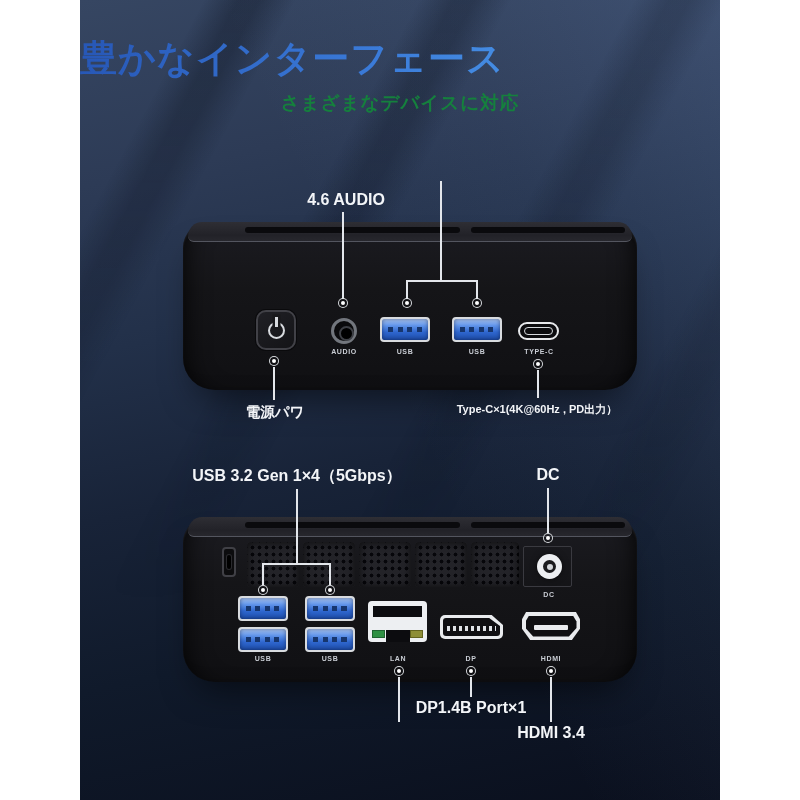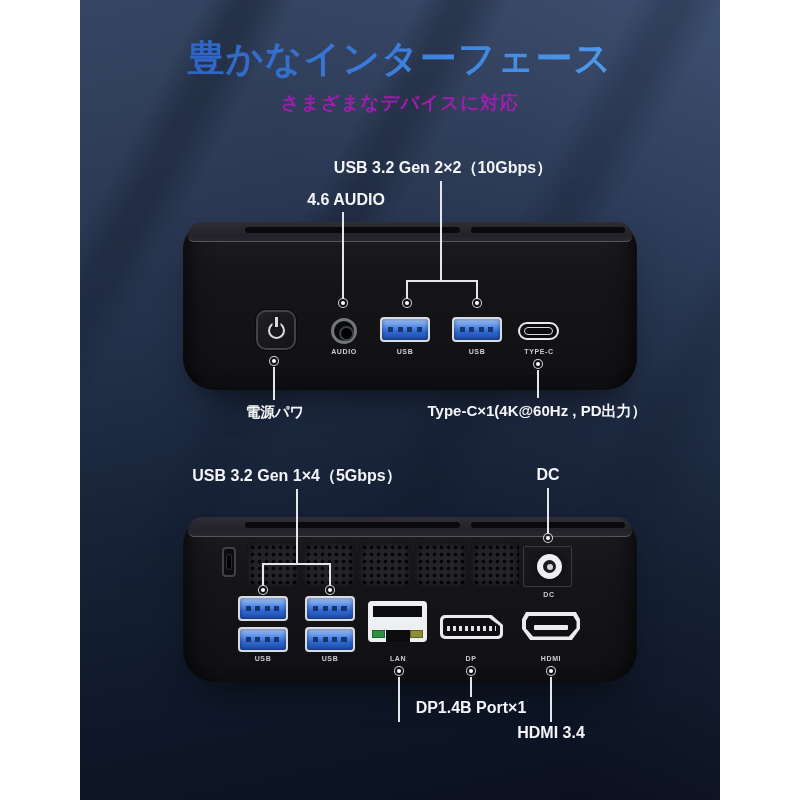--- a/index.html
+++ b/index.html
@@ -18,7 +18,7 @@
     background:linear-gradient(245deg, rgba(120,152,205,0.20) 0%, rgba(120,152,205,0.06) 28%, transparent 50%); }
 
   
-  .title { position:absolute; left:80px; top:34px; width:640px; text-align:center; z-index:3;
+  .title { position:absolute; left:80px; top:34px; width:640px; z-index:3;
     font-size:37px; font-weight:bold; letter-spacing:1px;
     background:linear-gradient(96deg,#2757b6 0%,#3a7ad8 45%,#55a9f4 100%);
     -webkit-background-clip:text; background-clip:text; color:transparent;

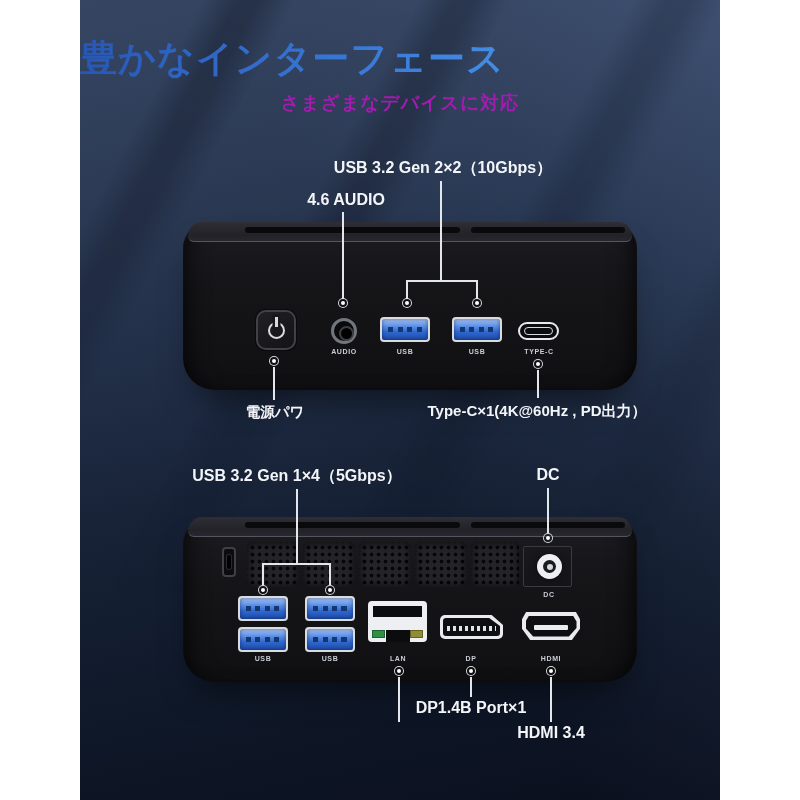--- a/index.html
+++ b/index.html
@@ -24,7 +24,7 @@
     -webkit-background-clip:text; background-clip:text; color:transparent;
     -webkit-text-fill-color:transparent; }
   .subtitle { position:absolute; left:80px; top:90px; width:640px; text-align:center; z-index:3;
-    font-size:18.5px; font-weight:bold; color:#a21caf; letter-spacing:1px; }
+    font-size:18.5px; font-weight:bold; color:#15803d; letter-spacing:1px; }
 
   
   .device { position:absolute; z-index:2; border-radius:26px 26px 32px 32px;

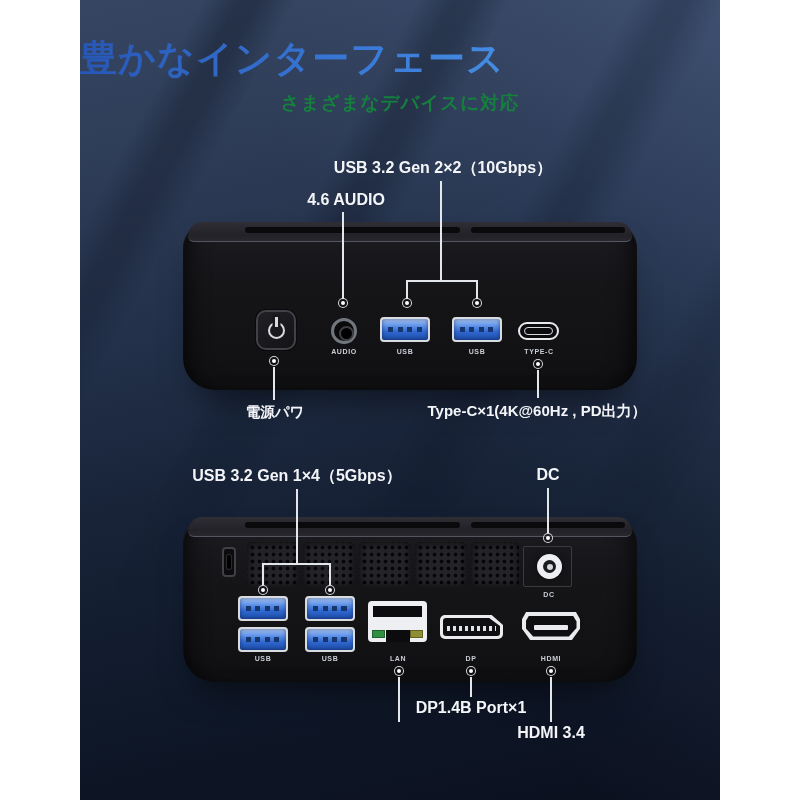--- a/index.html
+++ b/index.html
@@ -128,7 +128,6 @@
   <div class="title">豊かなインターフェース</div>
   <div class="subtitle">さまざまなデバイスに対応</div>
 
-  <div class="clabel" style="left:243px; top:158px; width:400px; font-size:16px;">USB 3.2 Gen 2×2（10Gbps）</div>
   <div class="clabel" style="left:246px; top:191px; width:200px; font-size:16px;">4.6 AUDIO</div>
 
   <div class="cline" style="left:342px; top:212px; height:87px;"></div>

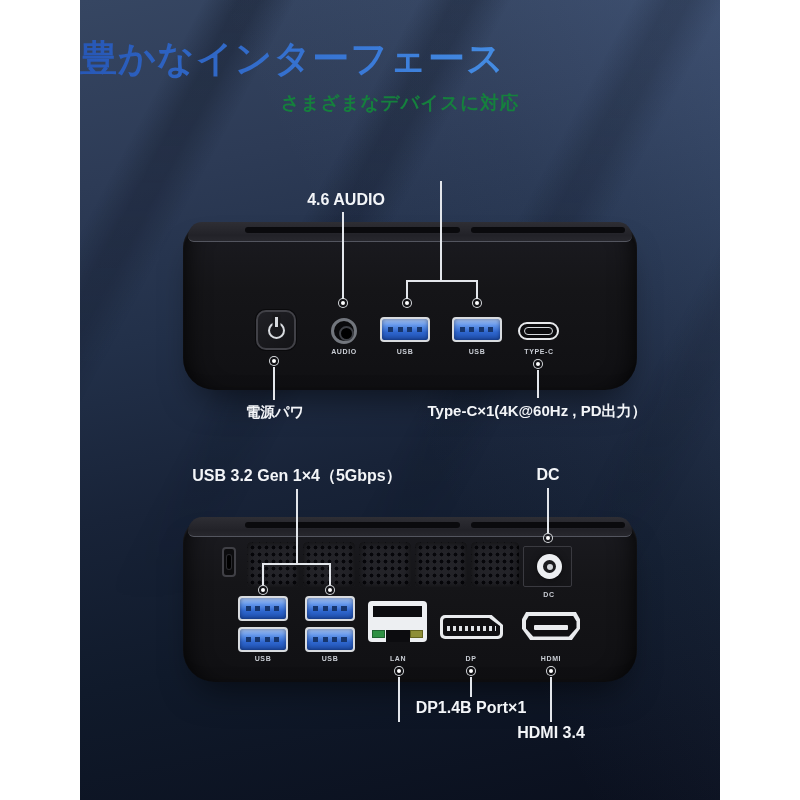--- a/index.html
+++ b/index.html
@@ -162,7 +162,7 @@
   <div class="clabel" style="left:175px; top:403px; width:200px; font-size:14.5px;">電源パワ</div>
   <div class="cdot" style="left:533px; top:359px;"></div>
   <div class="cline" style="left:537px; top:370px; height:28px;"></div>
-  <div class="clabel" style="left:387px; top:402px; width:300px; font-size:15px;">Type-C×1(4K@60Hz , PD出力）</div>
+  <div class="clabel" style="left:387px; top:402px; width:300px; font-size:11px;">Type-C×1(4K@60Hz , PD出力）</div>
 
   <div class="clabel" style="left:147px; top:466px; width:300px; font-size:16px;">USB 3.2 Gen 1×4（5Gbps）</div>
   <div class="clabel" style="left:498px; top:466px; width:100px; font-size:16px;">DC</div>

